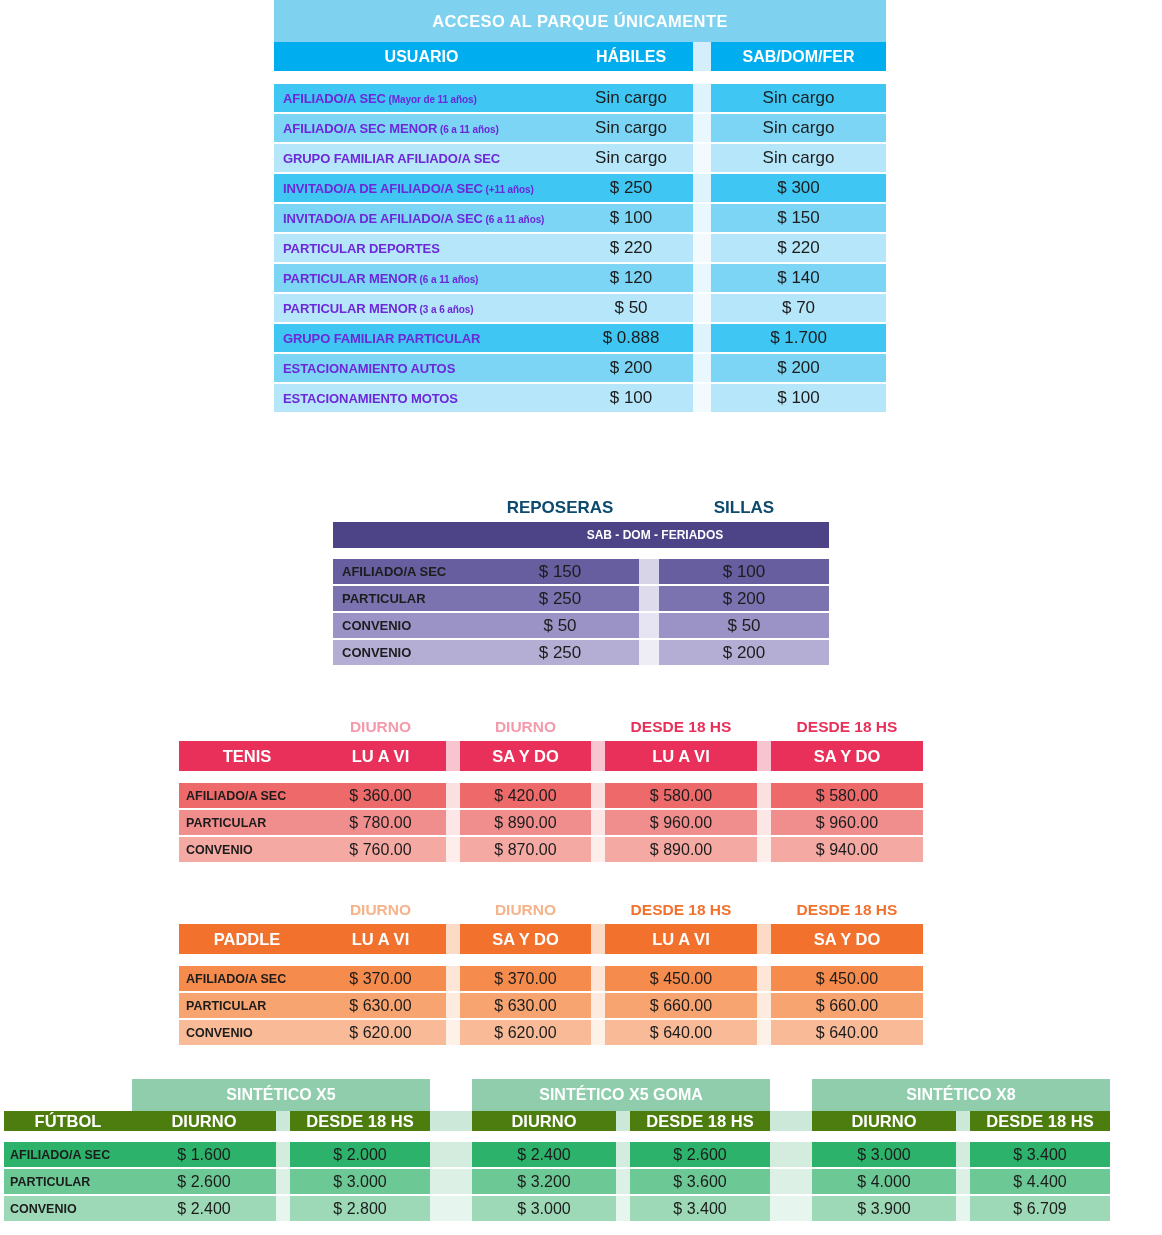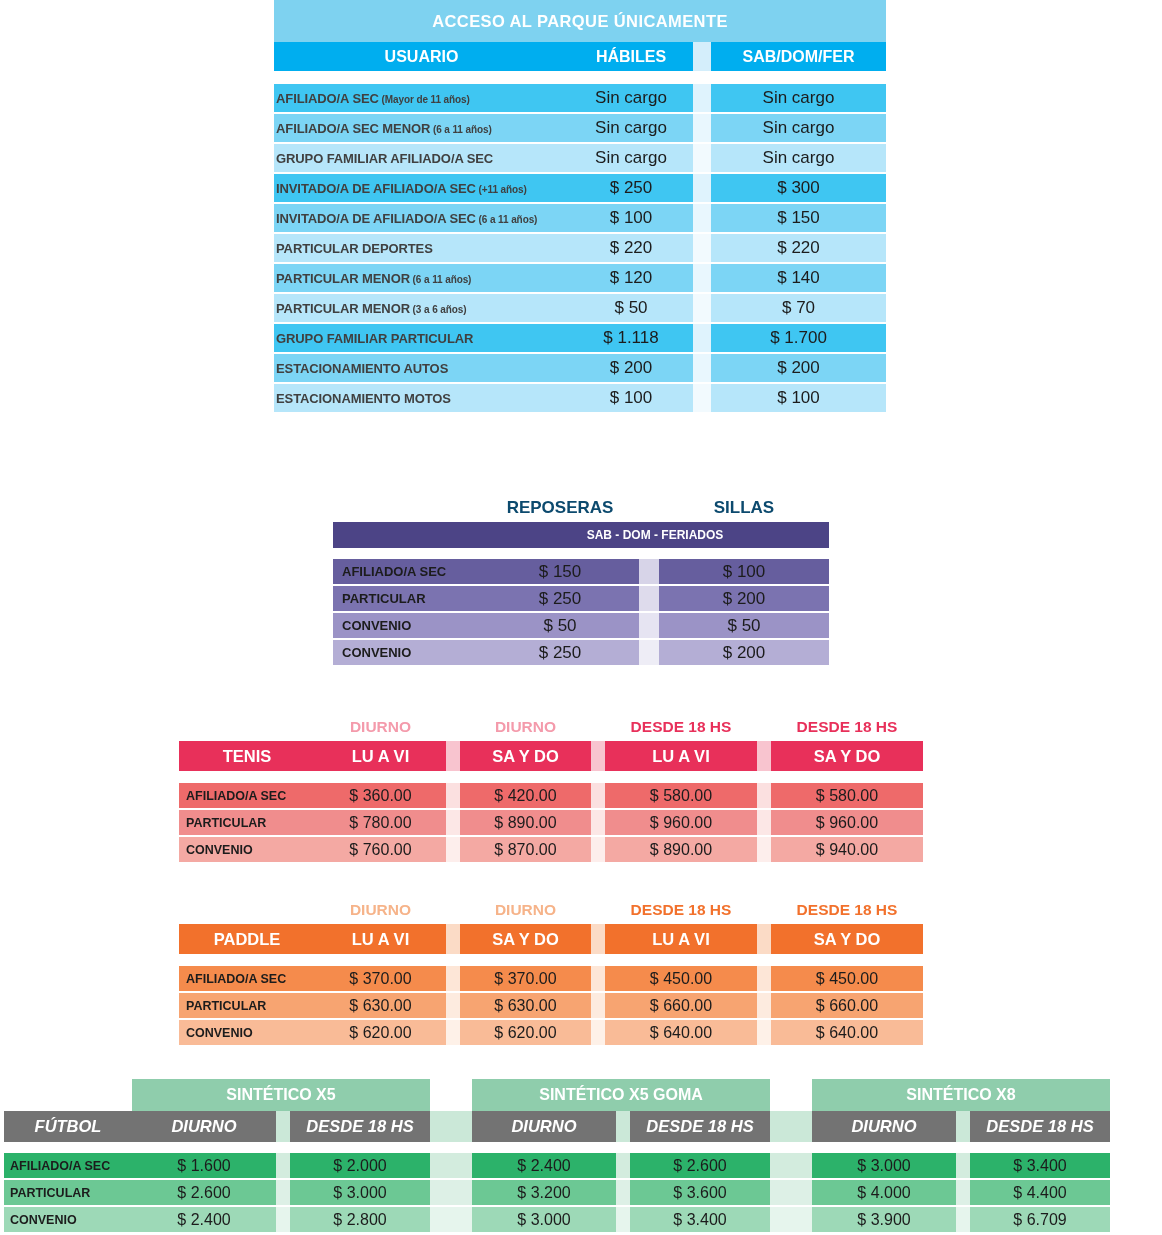--- a/index.html
+++ b/index.html
@@ -48,8 +48,8 @@
   #t-acceso .sep { background:#ffffff; width:18px; }
   #t-acceso td.lbl {
     text-align: left;
-    padding-left: 2px;
-    color: #404040;
+    padding-left: 9px;
+    color: #6d28d9;
     font-size: 13px;
     letter-spacing: -0.1px;
   }

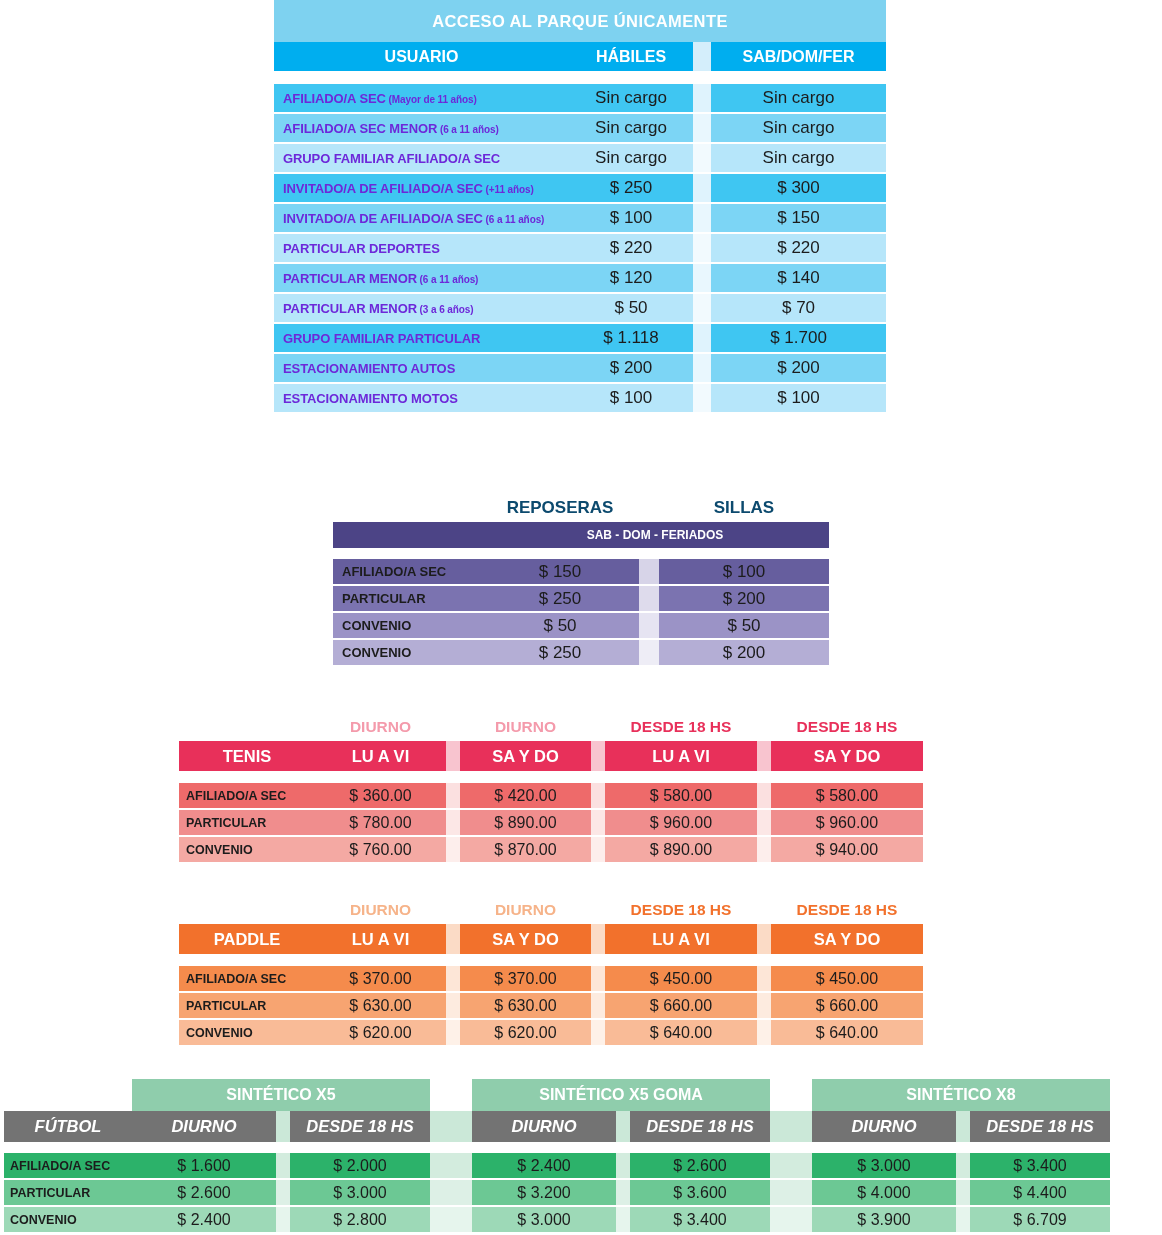--- a/index.html
+++ b/index.html
@@ -212,7 +212,7 @@
         </tr>
         <tr class="drow r0">
           <td class="lbl">GRUPO FAMILIAR PARTICULAR</td>
-          <td class="val">$ 1.118</td>
+          <td class="val">$ 0.888</td>
           <td class="sep"></td>
           <td class="val">$ 1.700</td>
         </tr>

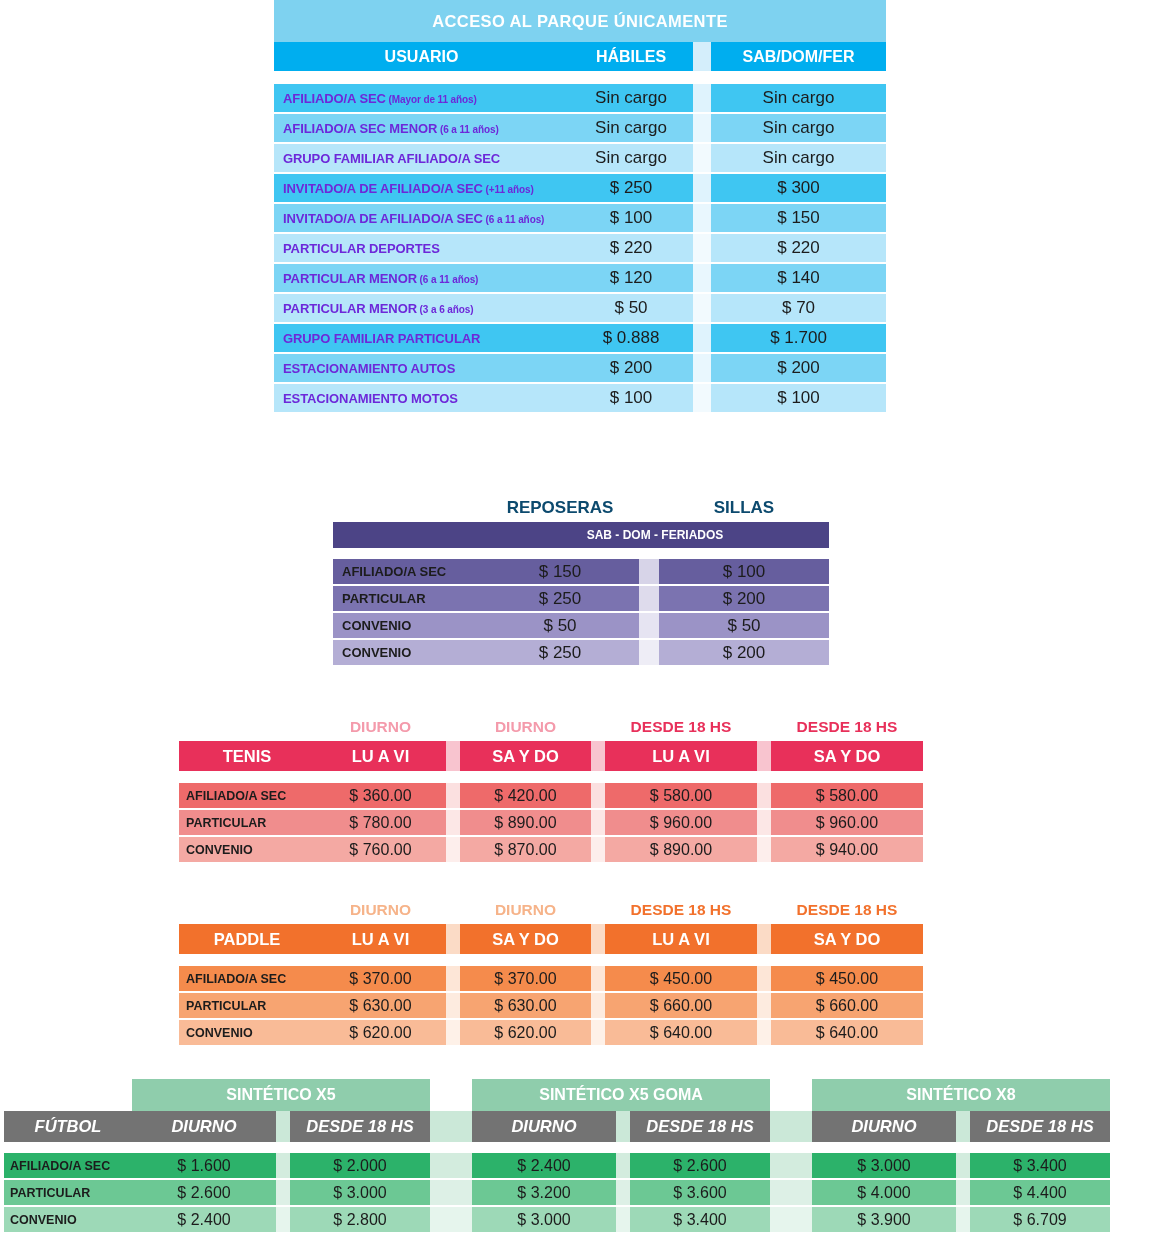--- a/index.html
+++ b/index.html
@@ -122,7 +122,7 @@
   #t-futbol td { font-size: 15px; }
   #t-futbol td.grp { background:#8FCDAC; color:#ffffff; height:32px; font-size:16px; }
   #t-futbol td.grpgap { background:#ffffff; }
-  #t-futbol td.hdr { background:#737373; color:#ffffff; height:31px; font-size:16.5px;font-style:italic; }
+  #t-futbol td.hdr { background:#4d7c0f; color:#ffffff; height:20px; font-size:16.5px; }
   #t-futbol td.hdrgap { background:#CBE8D8; }
   #t-futbol td.blank { background:#ffffff; height:11px; }
   #t-futbol td.lbl { text-align:left; padding-left:6px; color:#1c1c1c; font-size:12.5px; }

